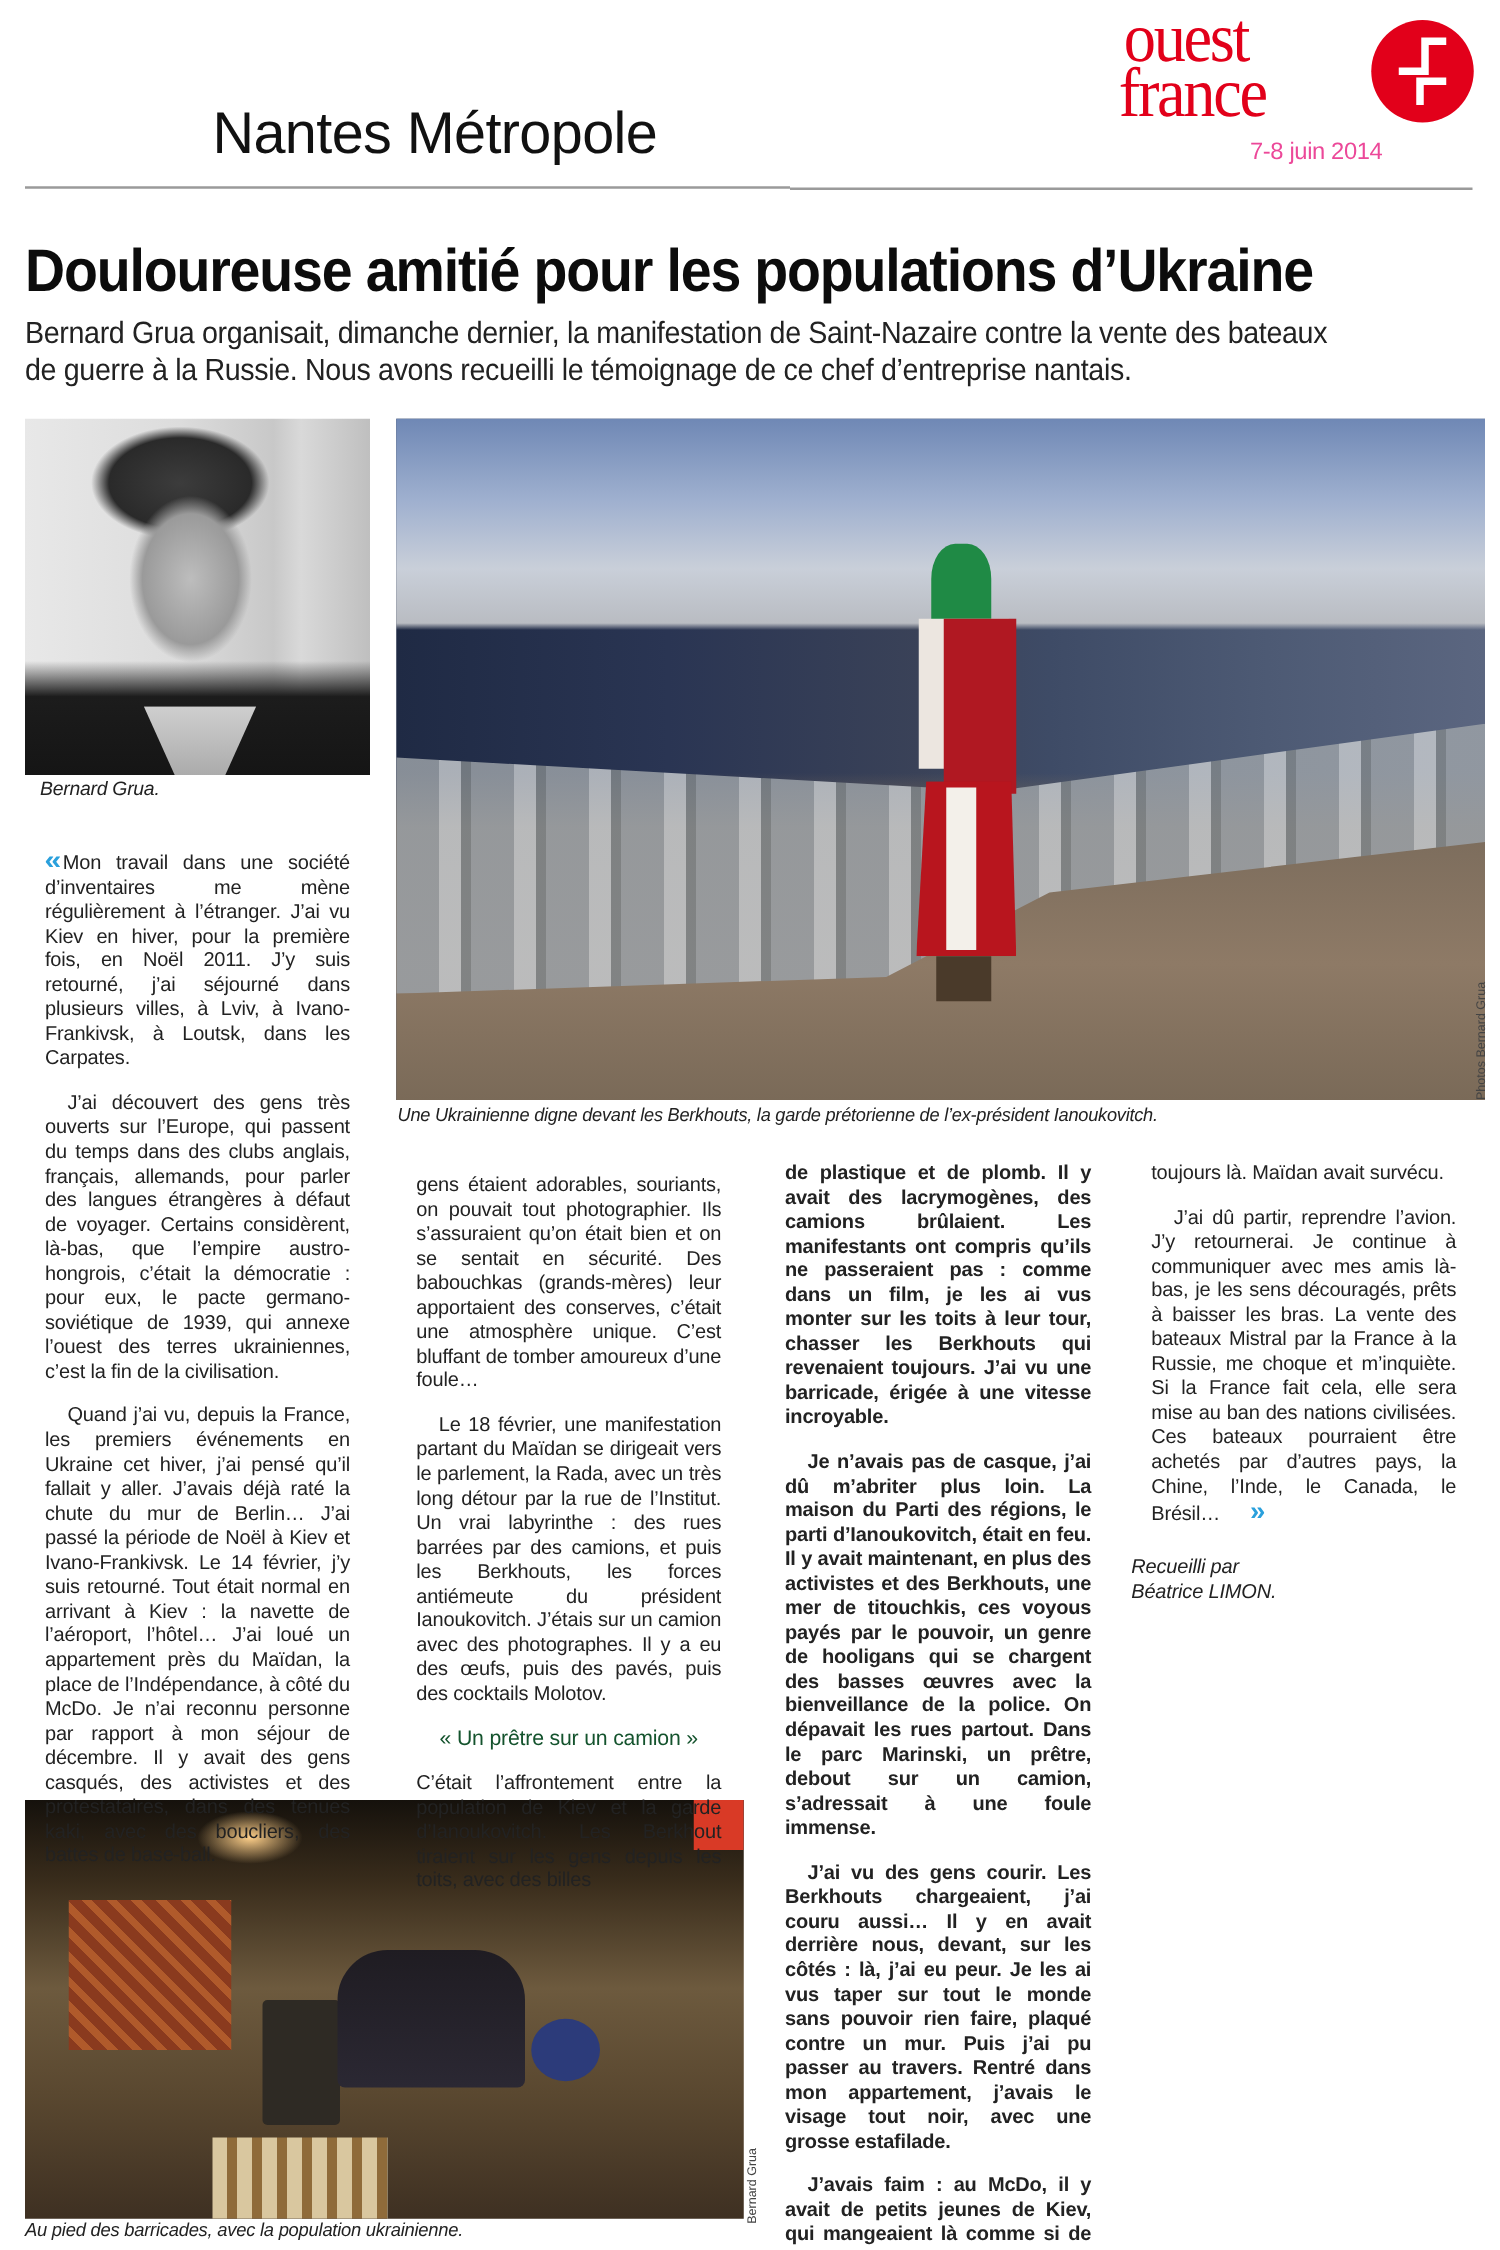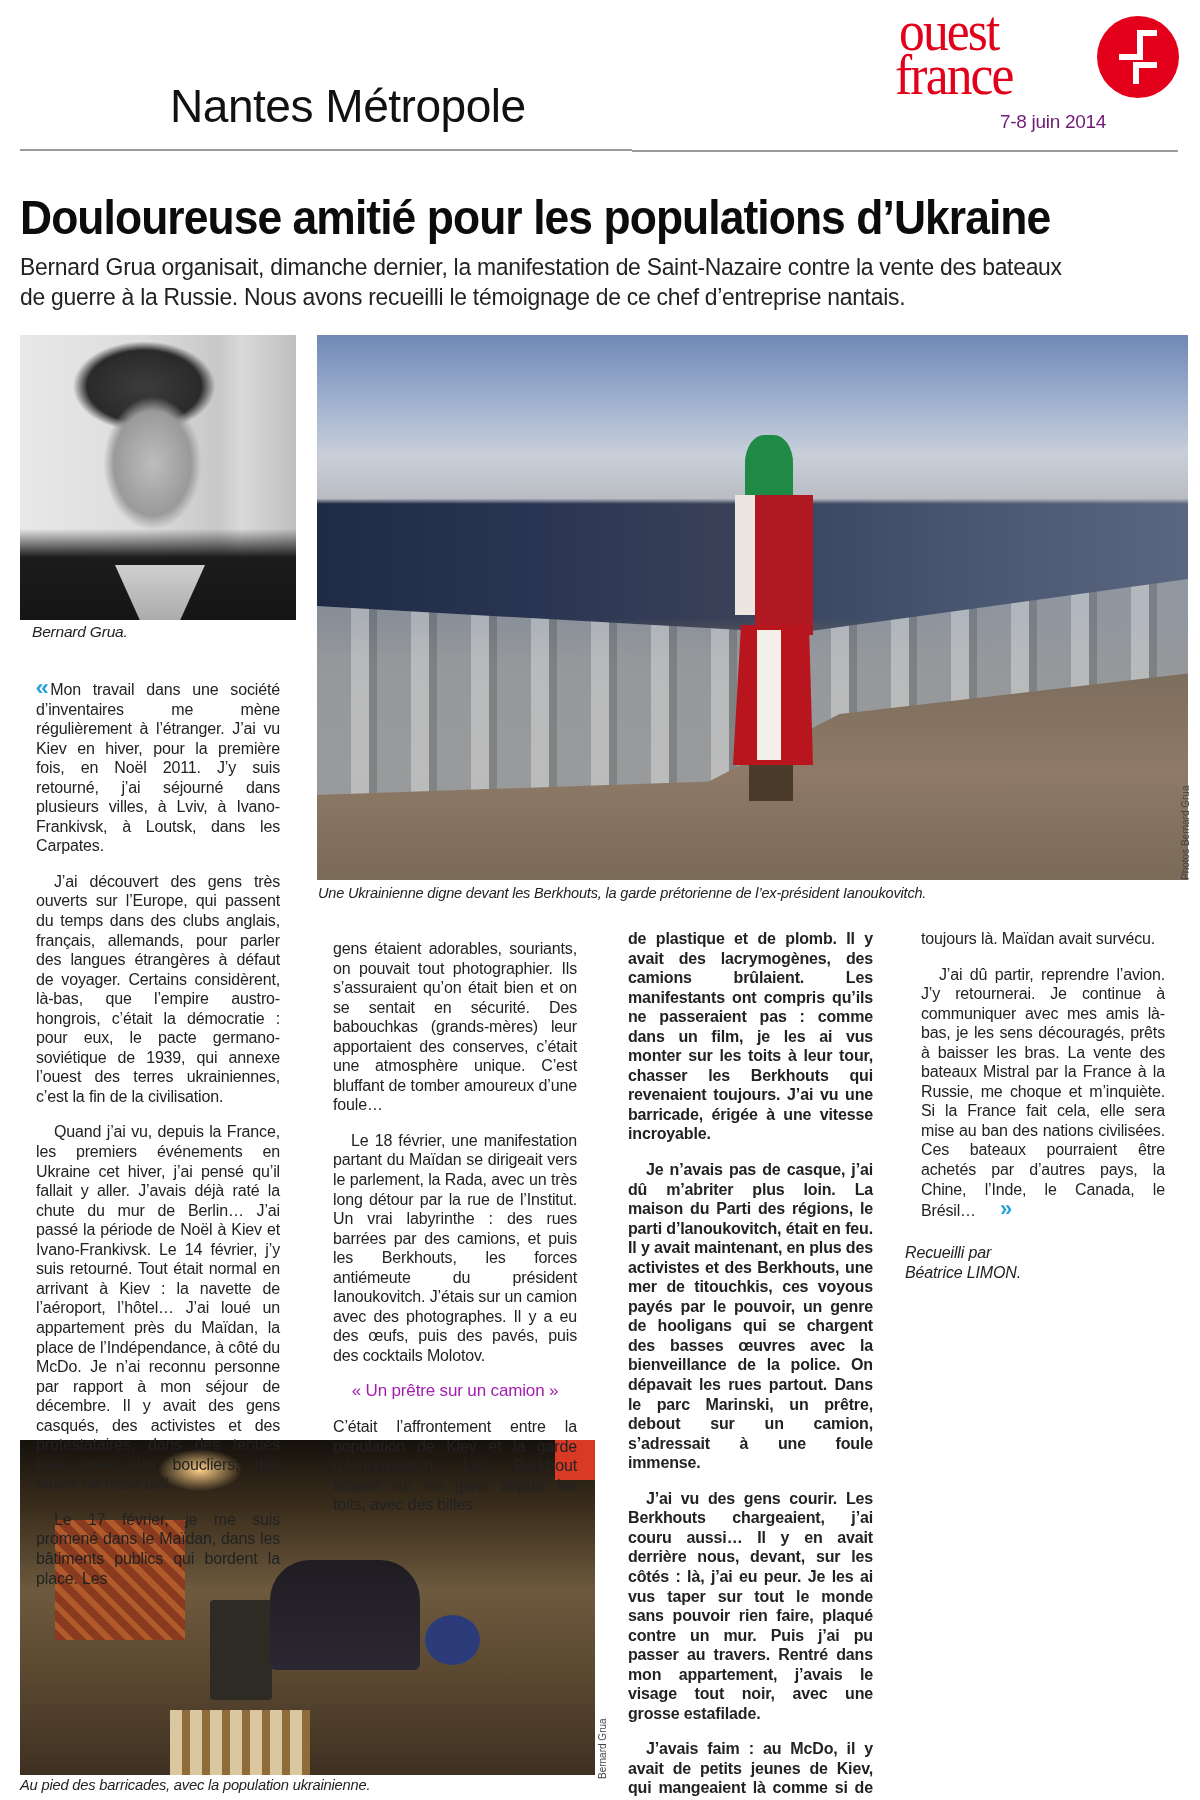--- a/index.html
+++ b/index.html
@@ -21,7 +21,7 @@
   .logo-france { top:44px; }
   .logo-disc { position:absolute; left:202px; top:8px; width:82px; height:82px; border-radius:50%; background:#e2001a; }
   .logo-disc svg { position:absolute; left:0; top:0; }
-  .date { left:1000px; top:111px; font-size:19px; color:#701a75; white-space:nowrap; letter-spacing:-0.3px; }
+  .date { left:1000px; top:111px; font-size:19px; color:#ec4899; white-space:nowrap; letter-spacing:-0.3px; }
 
   .headline { left:20px; top:190px; font-size:48px; font-weight:700; letter-spacing:-1px; color:#0c0c0c;
               white-space:nowrap; transform:scaleX(0.925); transform-origin:left; }

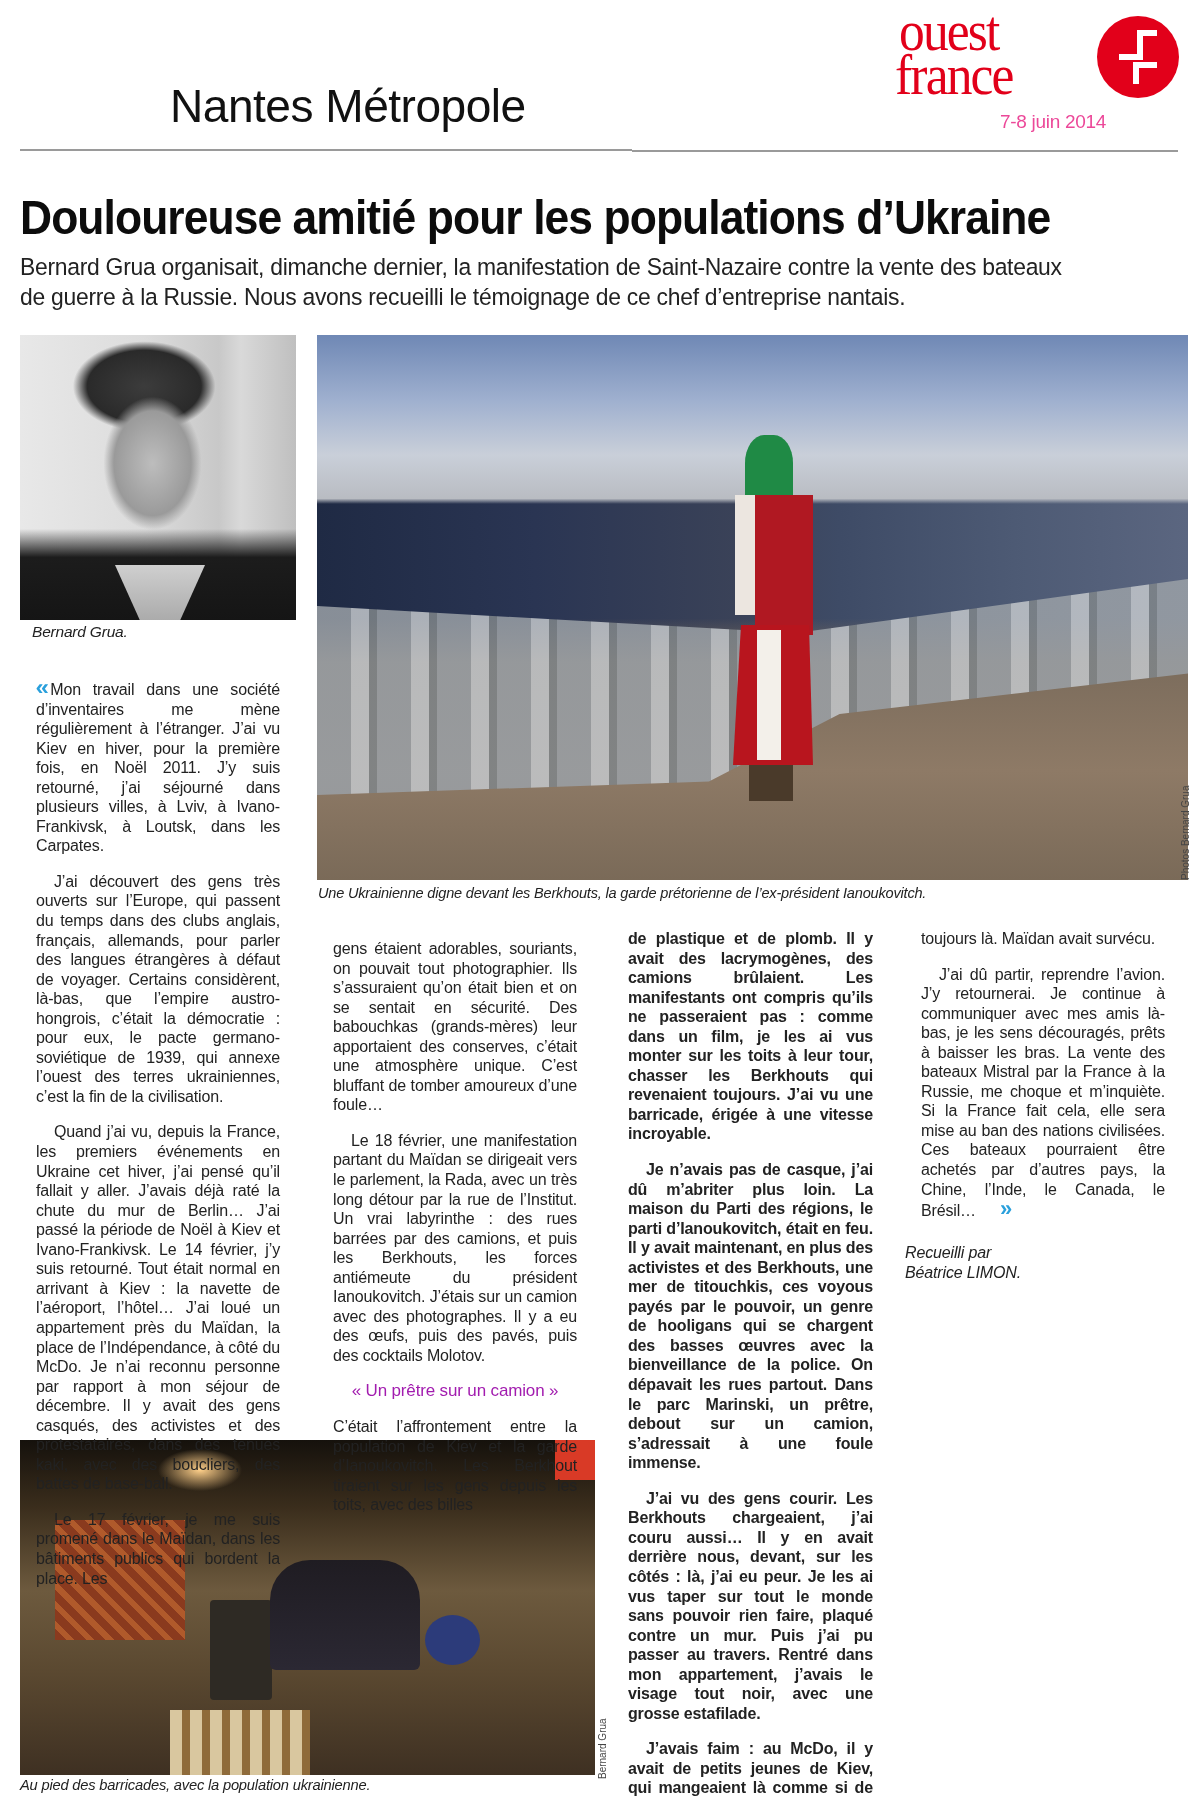--- a/index.html
+++ b/index.html
@@ -82,7 +82,7 @@
   .col4 { left:905px; top:913px; width:276px; }
   .quote-open { color:#2aa0dc; font-weight:700; font-size:22px; line-height:16px; letter-spacing:-4px; margin-right:6px; display:inline-block; transform:scaleX(1.1); }
   .quote-close { color:#2aa0dc; font-weight:700; font-size:22px; letter-spacing:-4px; margin-left:6px; display:inline-block; }
-  .subhead { text-align:center; font-size:17px; font-weight:400; margin:13px 0 11px 0; color:#a21caf; text-indent:0 !important; }
+  .subhead { text-align:center; font-size:17px; font-weight:400; margin:13px 0 11px 0; color:#14532d; text-indent:0 !important; }
   .byline { font-size:16px; line-height:20px; margin-top:22px; }
   .byline .by-role { font-style:italic; display:block; }
   .byline .by-name { display:block;font-style:italic; }

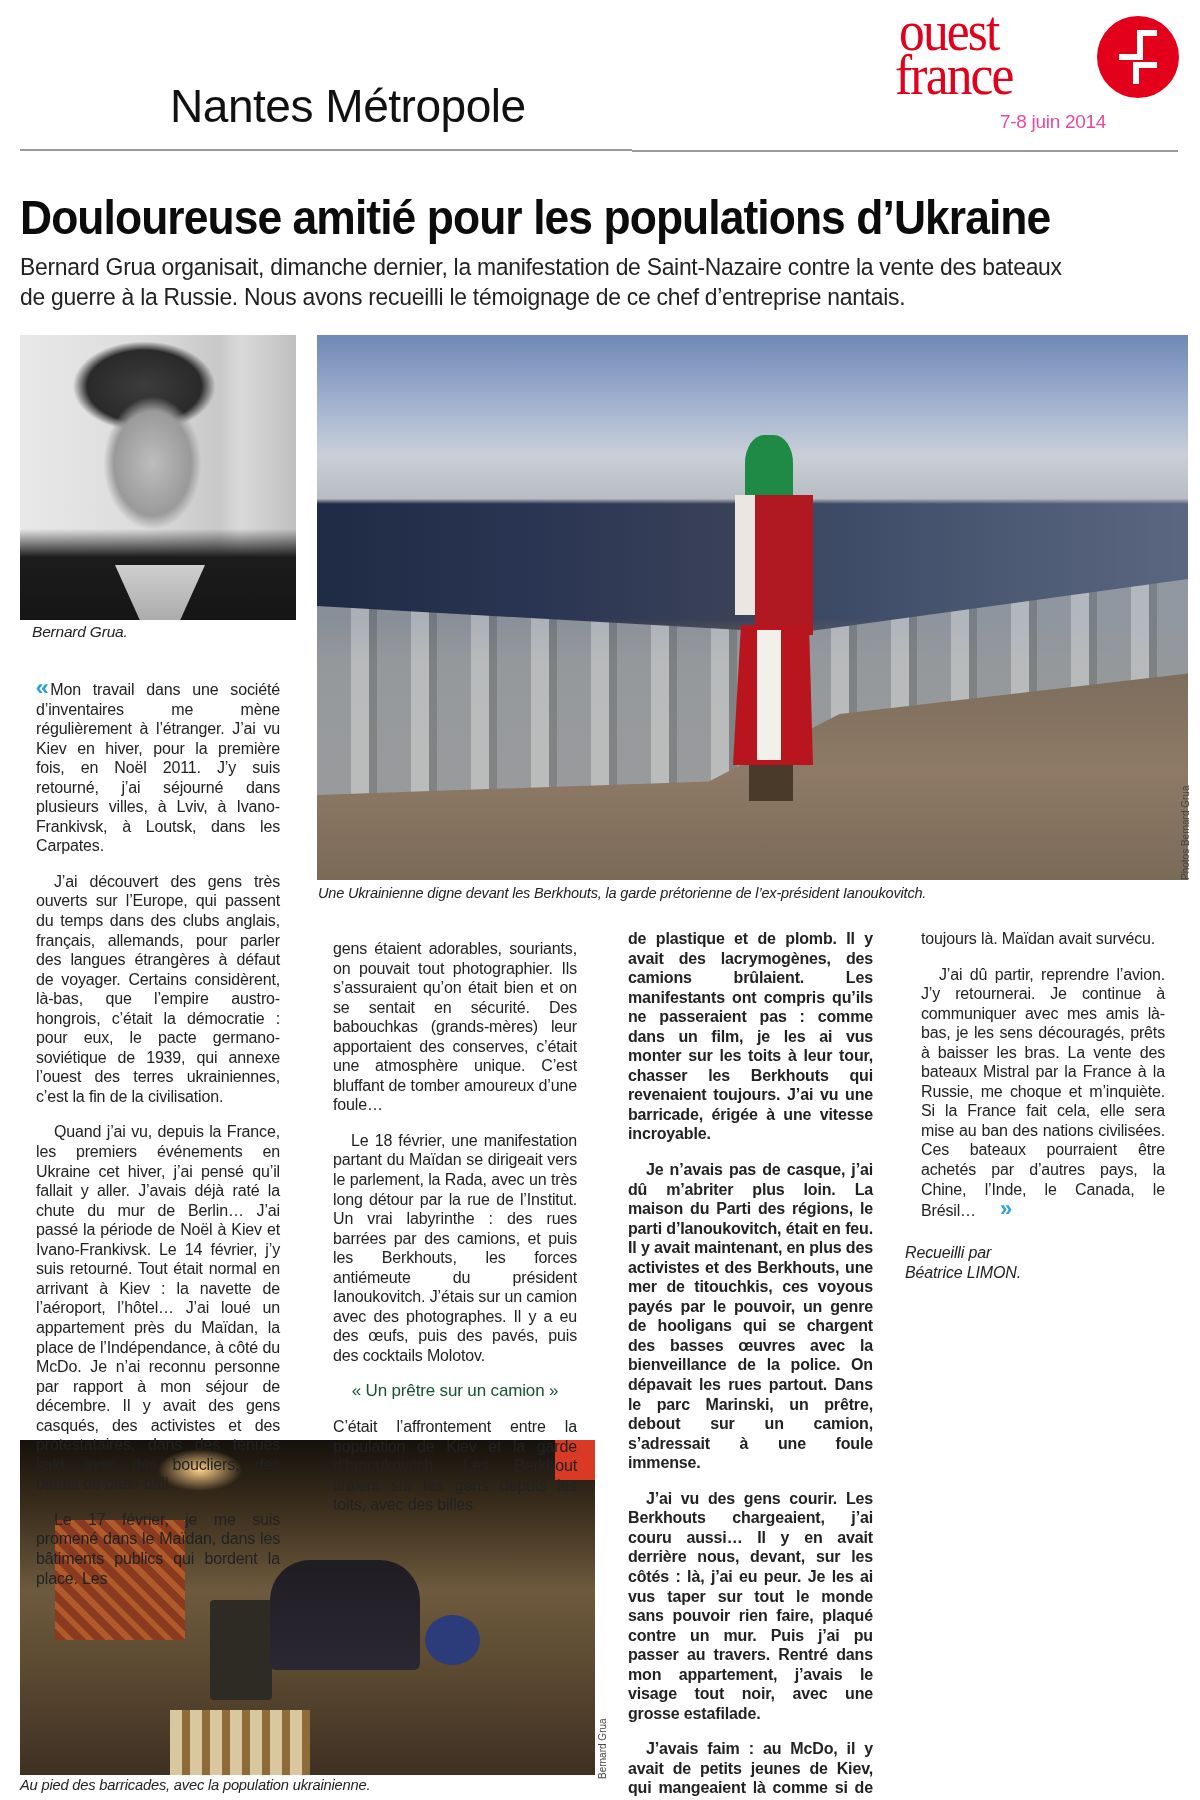--- a/index.html
+++ b/index.html
@@ -147,7 +147,6 @@
   <p class="first"><span class="quote-open">«</span><span>Mon travail dans une société d’inventaires me mène régulièrement à l’étranger. J’ai vu Kiev en hiver, pour la première fois, en Noël 2011. J’y suis retourné, j’ai séjourné dans plusieurs villes, à Lviv, à Ivano-Frankivsk, à Loutsk, dans les Carpates.</span></p>
   <p>J’ai découvert des gens très ouverts sur l’Europe, qui passent du temps dans des clubs anglais, français, allemands, pour parler des langues étrangères à défaut de voyager. Certains considèrent, là-bas, que l’empire austro-hongrois, c’était la démocratie : pour eux, le pacte germano-soviétique de 1939, qui annexe l’ouest des terres ukrainiennes, c’est la fin de la civilisation.</p>
   <p>Quand j’ai vu, depuis la France, les premiers événements en Ukraine cet hiver, j’ai pensé qu’il fallait y aller. J’avais déjà raté la chute du mur de Berlin… J’ai passé la période de Noël à Kiev et Ivano-Frankivsk. Le 14 février, j’y suis retourné. Tout était normal en arrivant à Kiev : la navette de l’aéroport, l’hôtel… J’ai loué un appartement près du Maïdan, la place de l’Indépendance, à côté du McDo. Je n’ai reconnu personne par rapport à mon séjour de décembre. Il y avait des gens casqués, des activistes et des protestataires, dans des tenues kaki, avec des boucliers, des battes de base-ball.</p>
-  <p>Le 17 février, je me suis promené dans le Maïdan, dans les bâtiments publics qui bordent la place. Les</p>
 </div>
 
 <div class="abs col col2">

